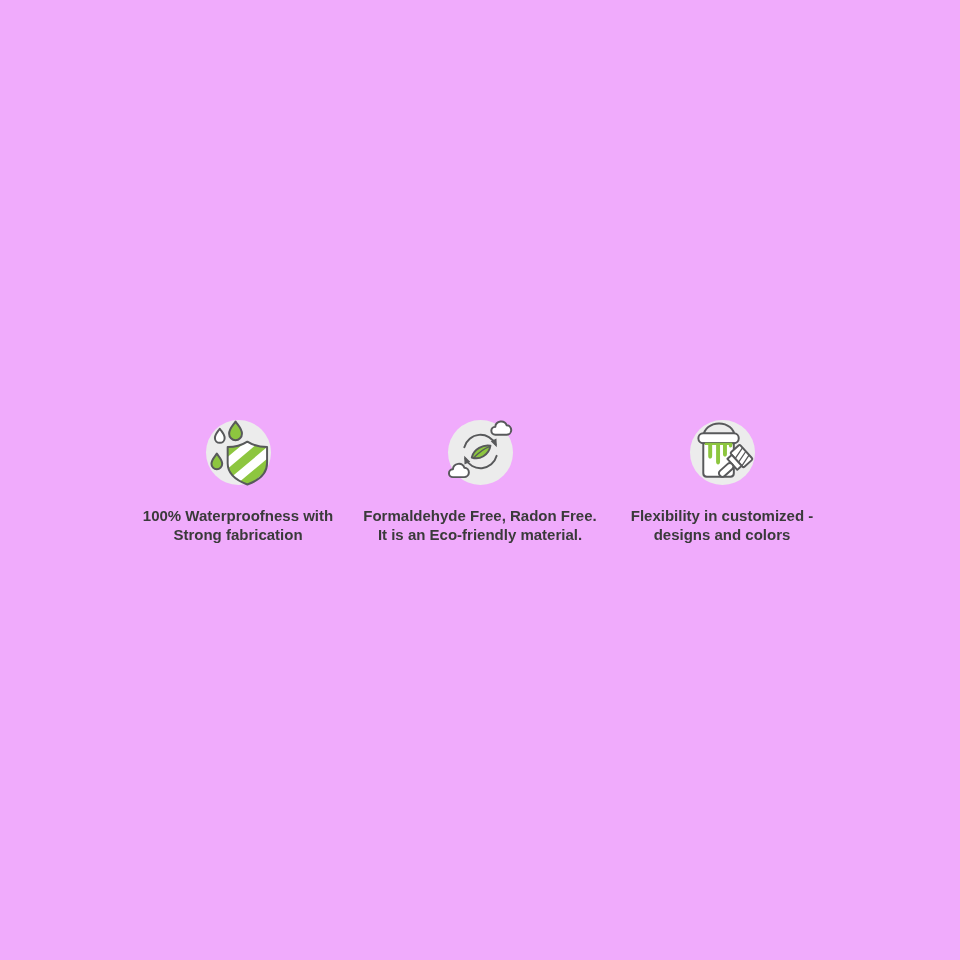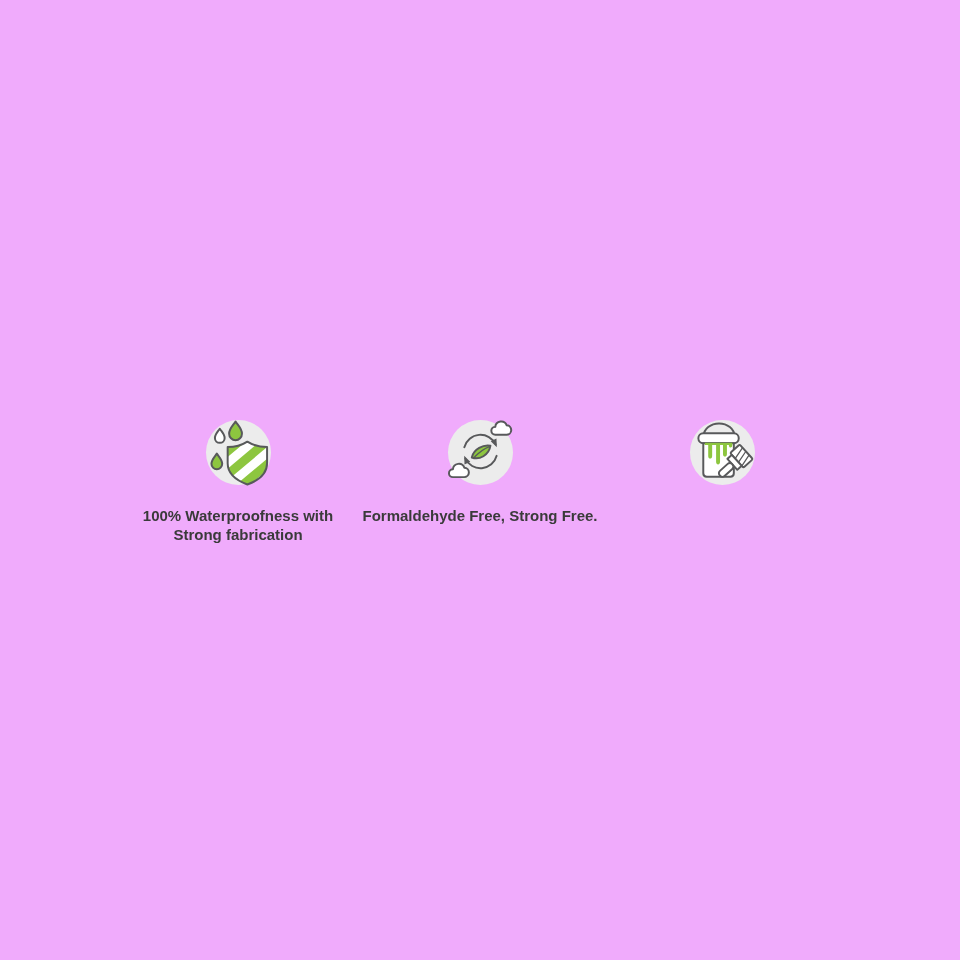--- a/index.html
+++ b/index.html
@@ -118,7 +118,7 @@
         </svg>
       </div>
       <div class="caption">
-        <div class="line">Formaldehyde Free, Strong Free.</div>
+        <div class="line">Formaldehyde Free, Radon Free.</div>
       </div>
     </div>
 

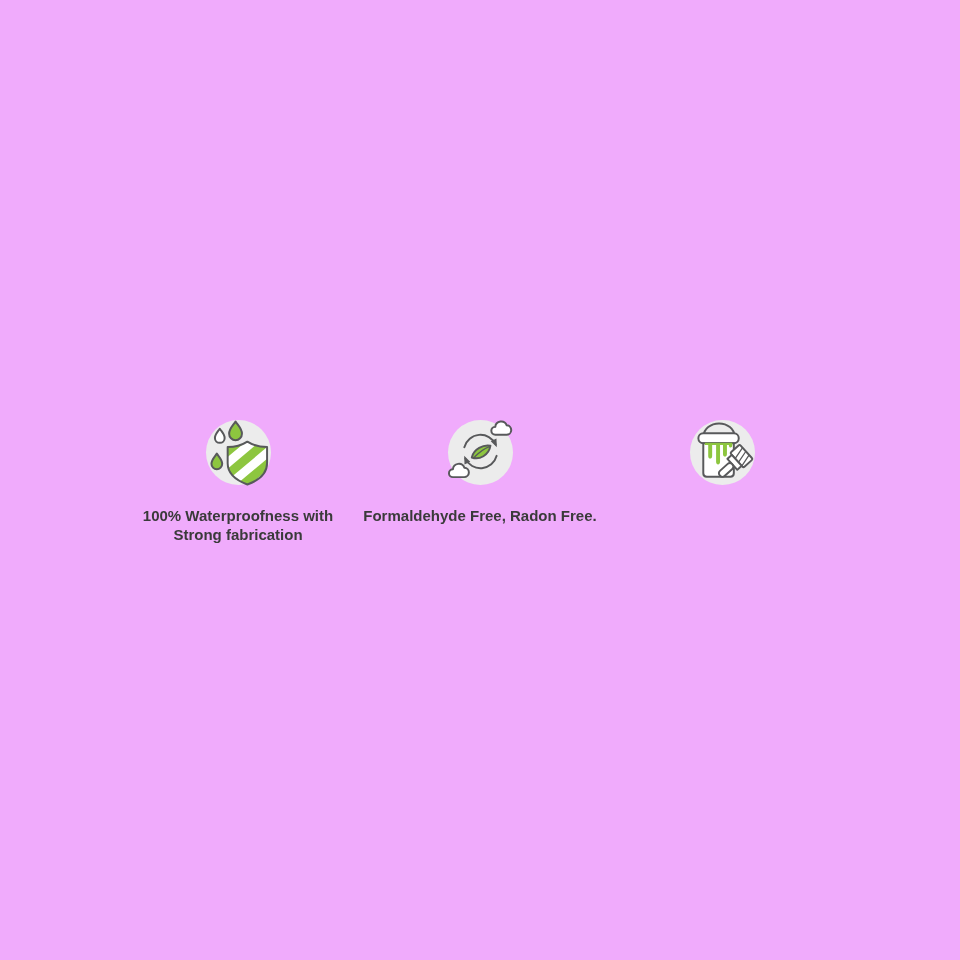--- a/index.html
+++ b/index.html
@@ -143,6 +143,10 @@
           </g>
         </svg>
       </div>
+      <div class="caption">
+        <div class="line">Flexibility in customized -</div>
+        <div class="line">designs and colors</div>
+      </div>
     </div>
 
 

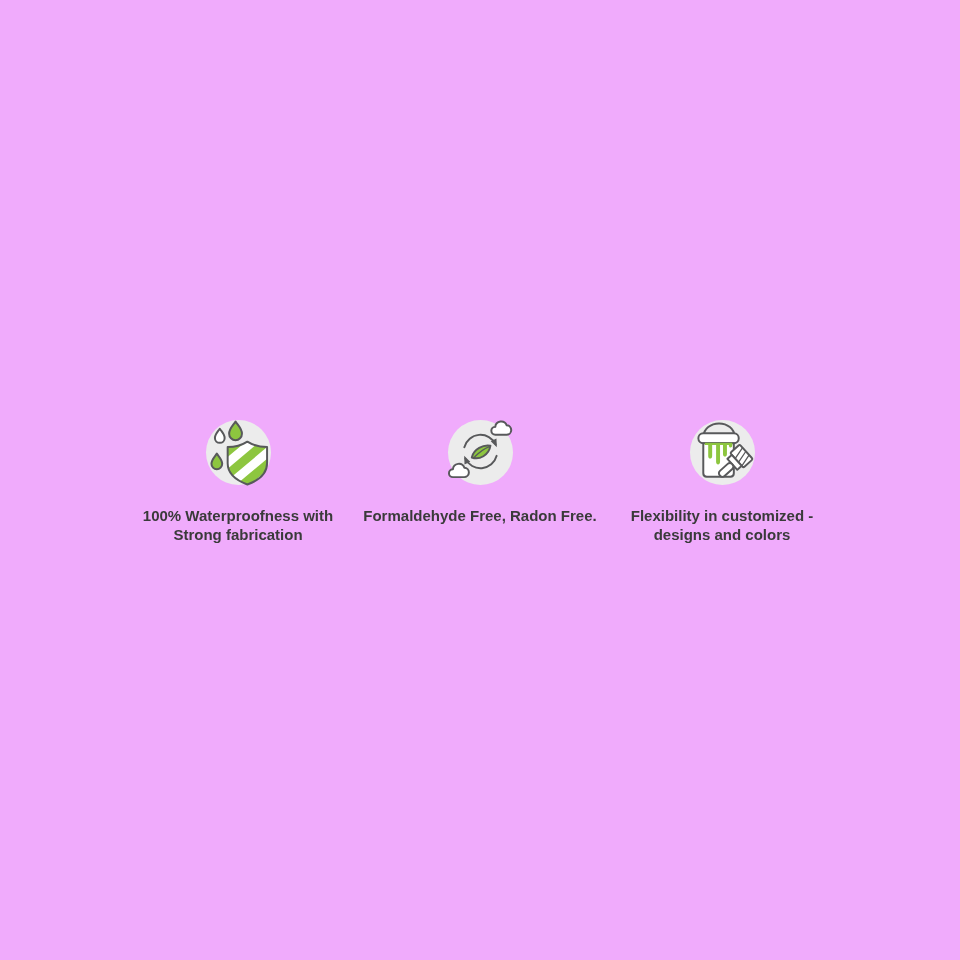--- a/index.html
+++ b/index.html
@@ -119,6 +119,7 @@
       </div>
       <div class="caption">
         <div class="line">Formaldehyde Free, Radon Free.</div>
+        <div class="line">It is an Eco-friendly material.</div>
       </div>
     </div>
 

